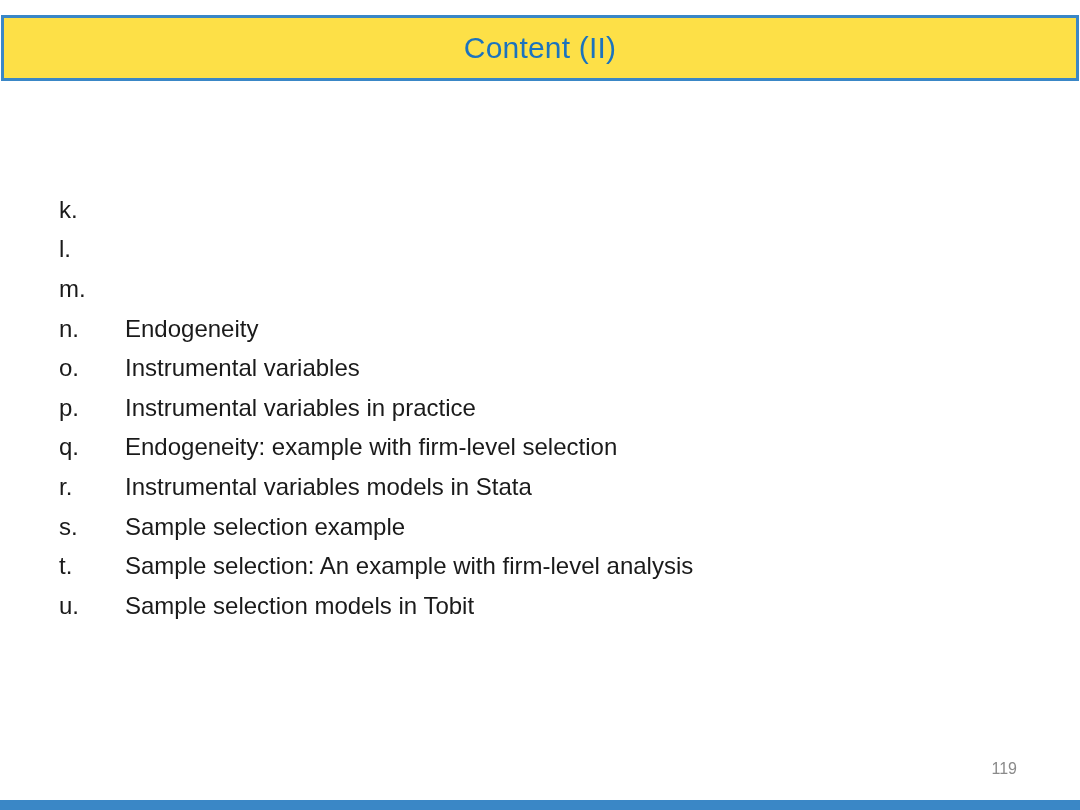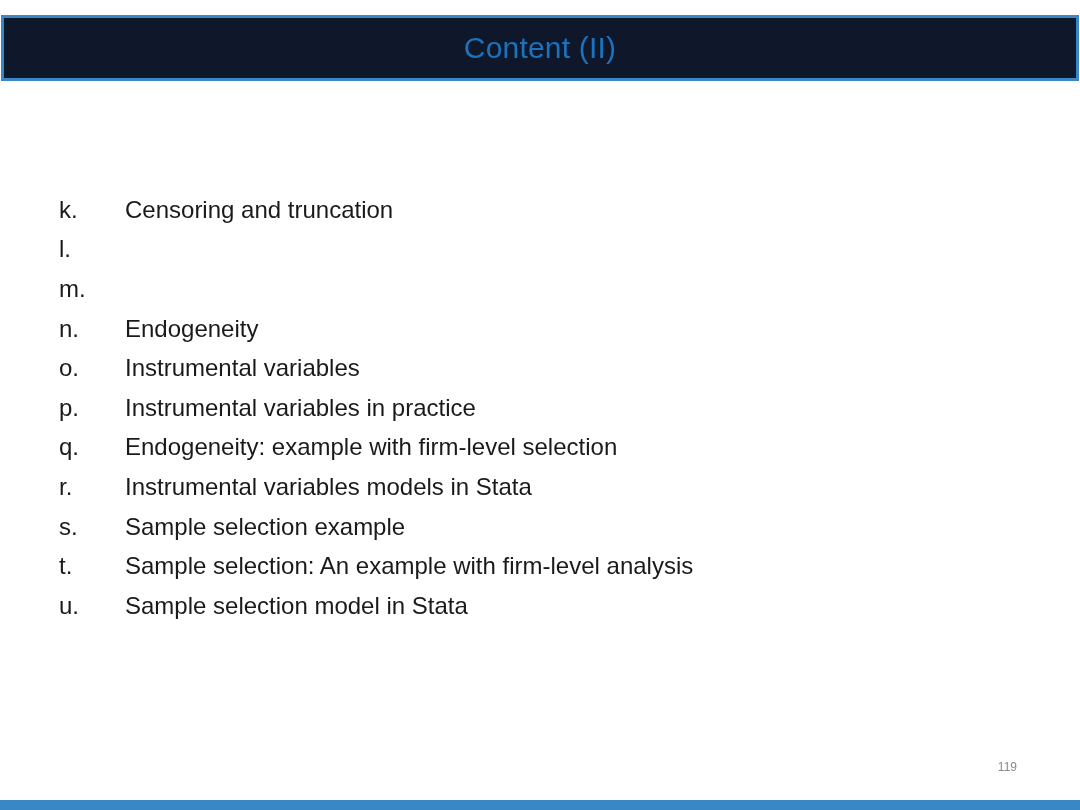--- a/index.html
+++ b/index.html
@@ -22,7 +22,7 @@
     width: 1072px;
     height: 60px;
     border: 3px solid #3A87C6;
-    background: #0f172a;
+    background: #fde047;
     display: flex;
     align-items: center;
     justify-content: center;

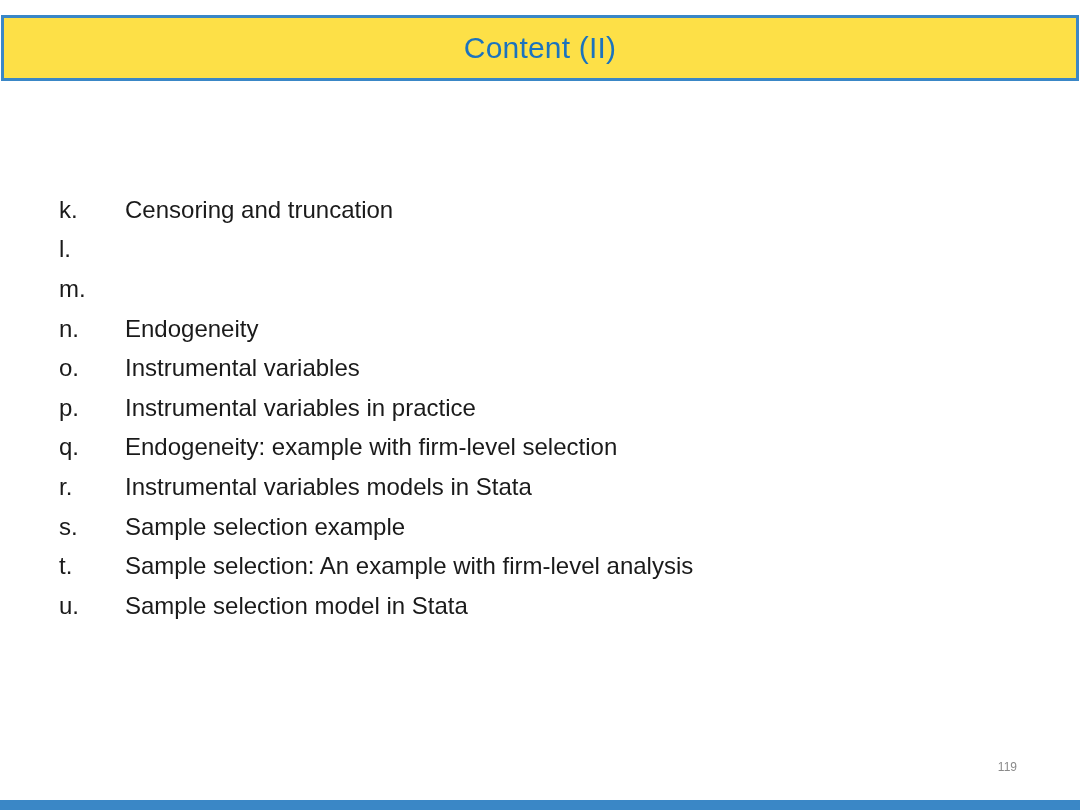--- a/index.html
+++ b/index.html
@@ -80,7 +80,6 @@
   <div class="toc">
     <div class="toc-row">
       <span class="toc-label">k.</span>
-      <span class="toc-text">Censoring and truncation</span>
     </div>
     <div class="toc-row">
       <span class="toc-label">l.</span>

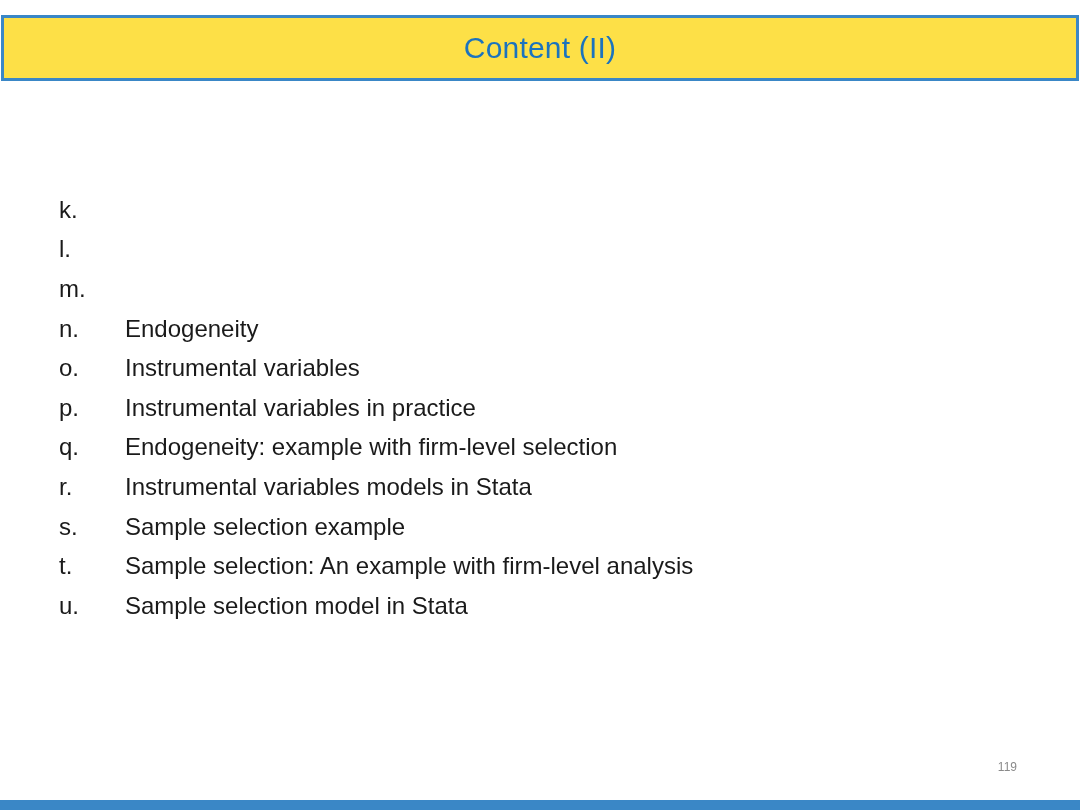--- a/index.html
+++ b/index.html
@@ -117,7 +117,7 @@
     </div>
     <div class="toc-row">
       <span class="toc-label">u.</span>
-      <span class="toc-text">Sample selection model in Stata</span>
+      <span class="toc-text">Sample selection models in Tobit</span>
     </div>
   </div>
 

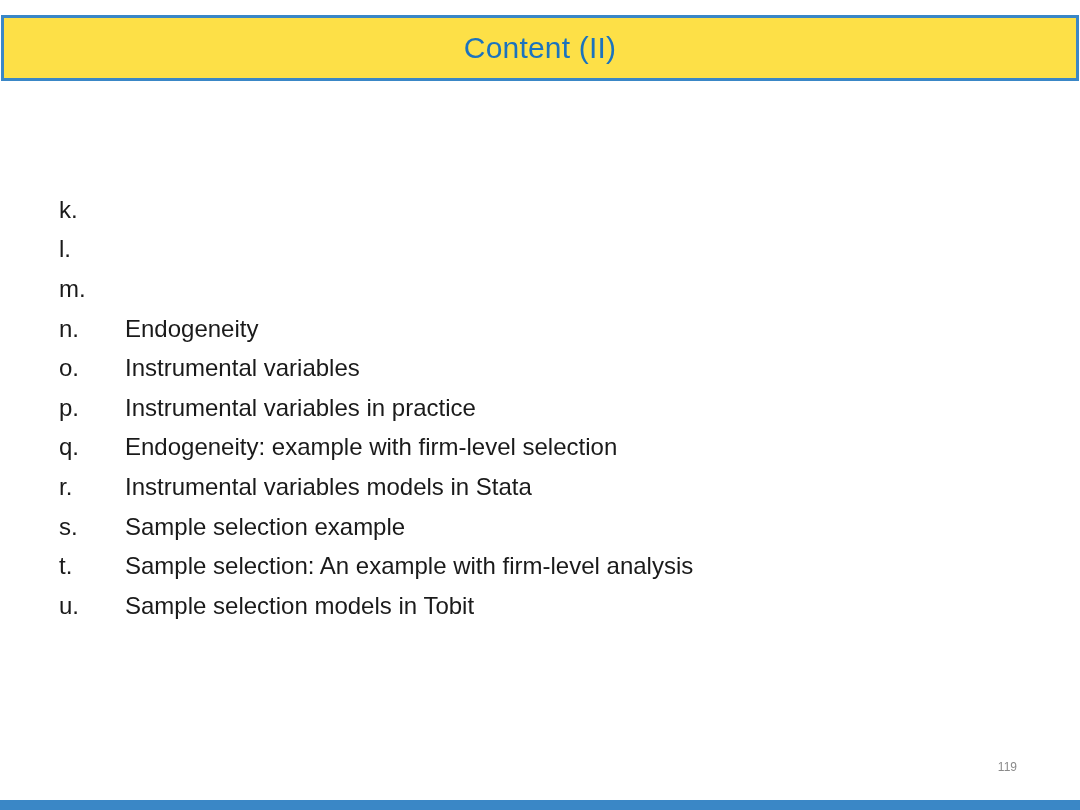--- a/index.html
+++ b/index.html
@@ -56,7 +56,7 @@
     position: absolute;
     top: 760px;
     right: 63px;
-    font-size: 12px;
+    font-size: 16px;
     color: #8A8A8A;
   }
   .bottom-bar {

